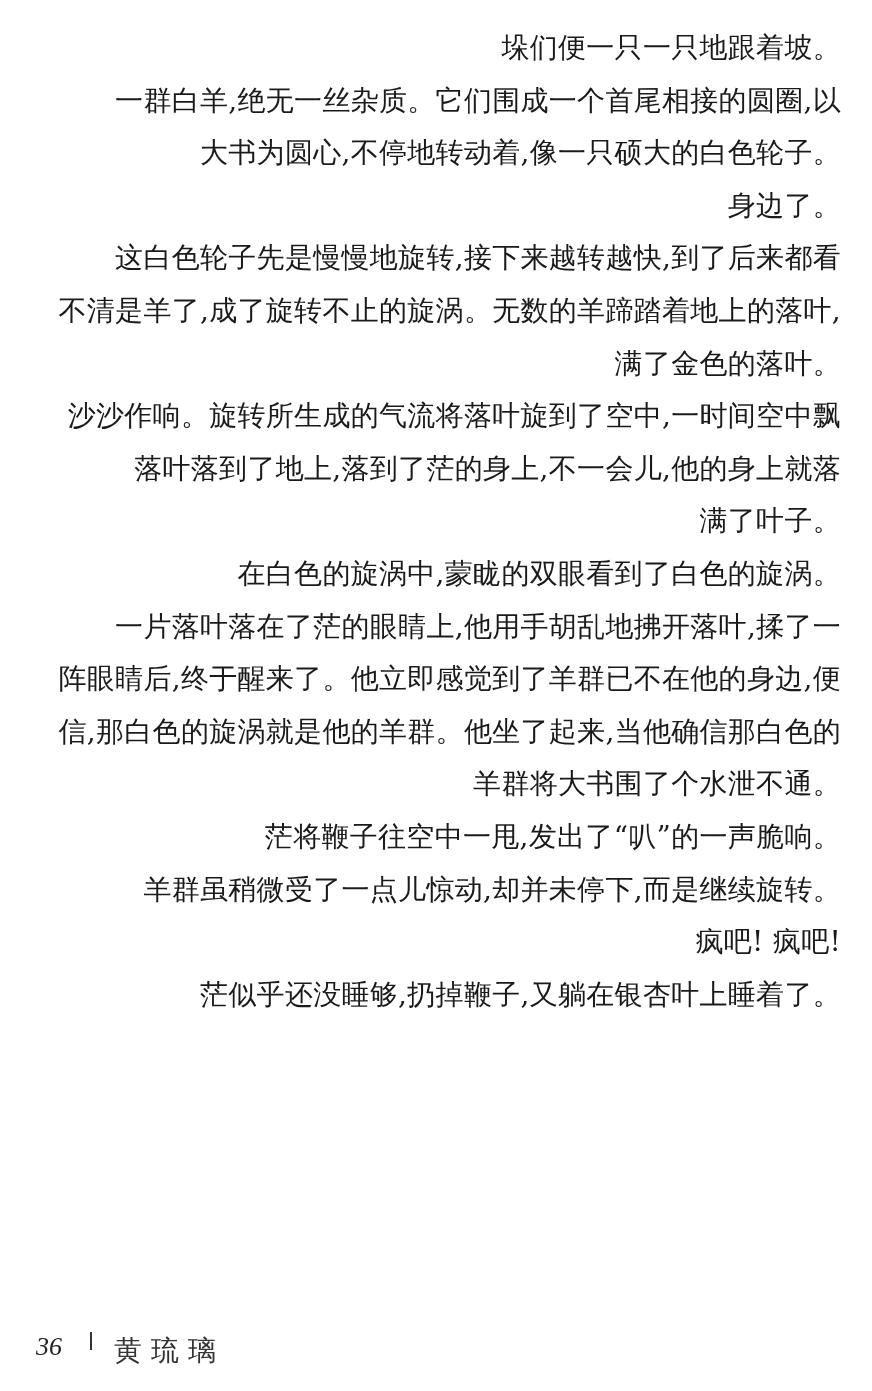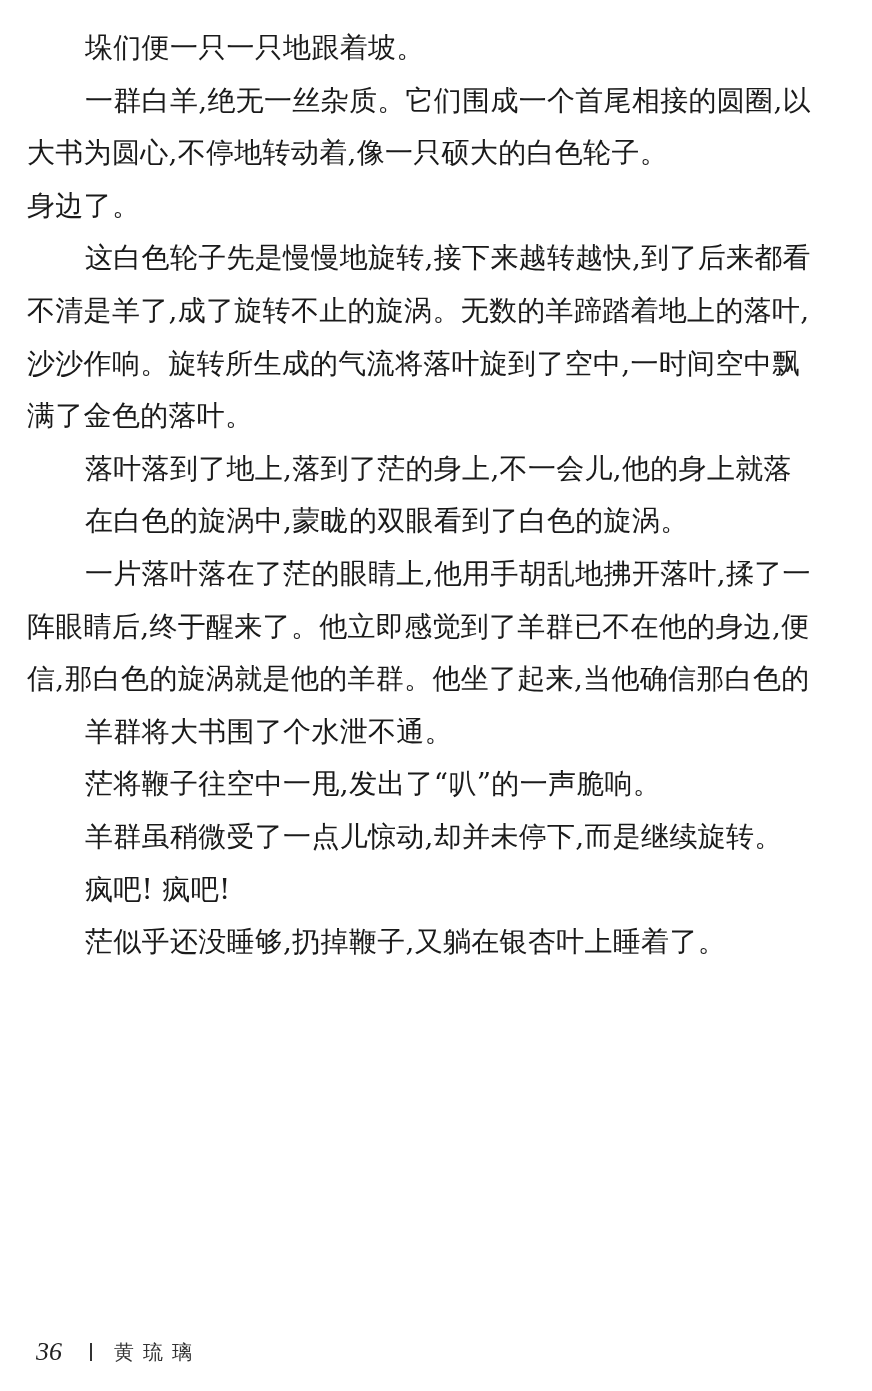--- a/index.html
+++ b/index.html
@@ -5,7 +5,7 @@
   html,body{margin:0;padding:0;background:#ffffff;}
   body{width:872px;height:1391px;position:relative;overflow:hidden;
        font-family:"DejaVu Serif","Liberation Serif",serif;color:#1a1a1a;}
-  .page{position:absolute;left:27px;top:22px;width:814px;}
+  .page{position:absolute;left:27px;top:22px;width:814px;text-align:right;}
   .line{height:52.6px;line-height:52.6px;font-size:28px;white-space:nowrap;letter-spacing:0.3px;}
   .indent{padding-left:58px;}
   .footer{position:absolute;left:36px;top:1332px;height:40px;display:flex;align-items:center;}

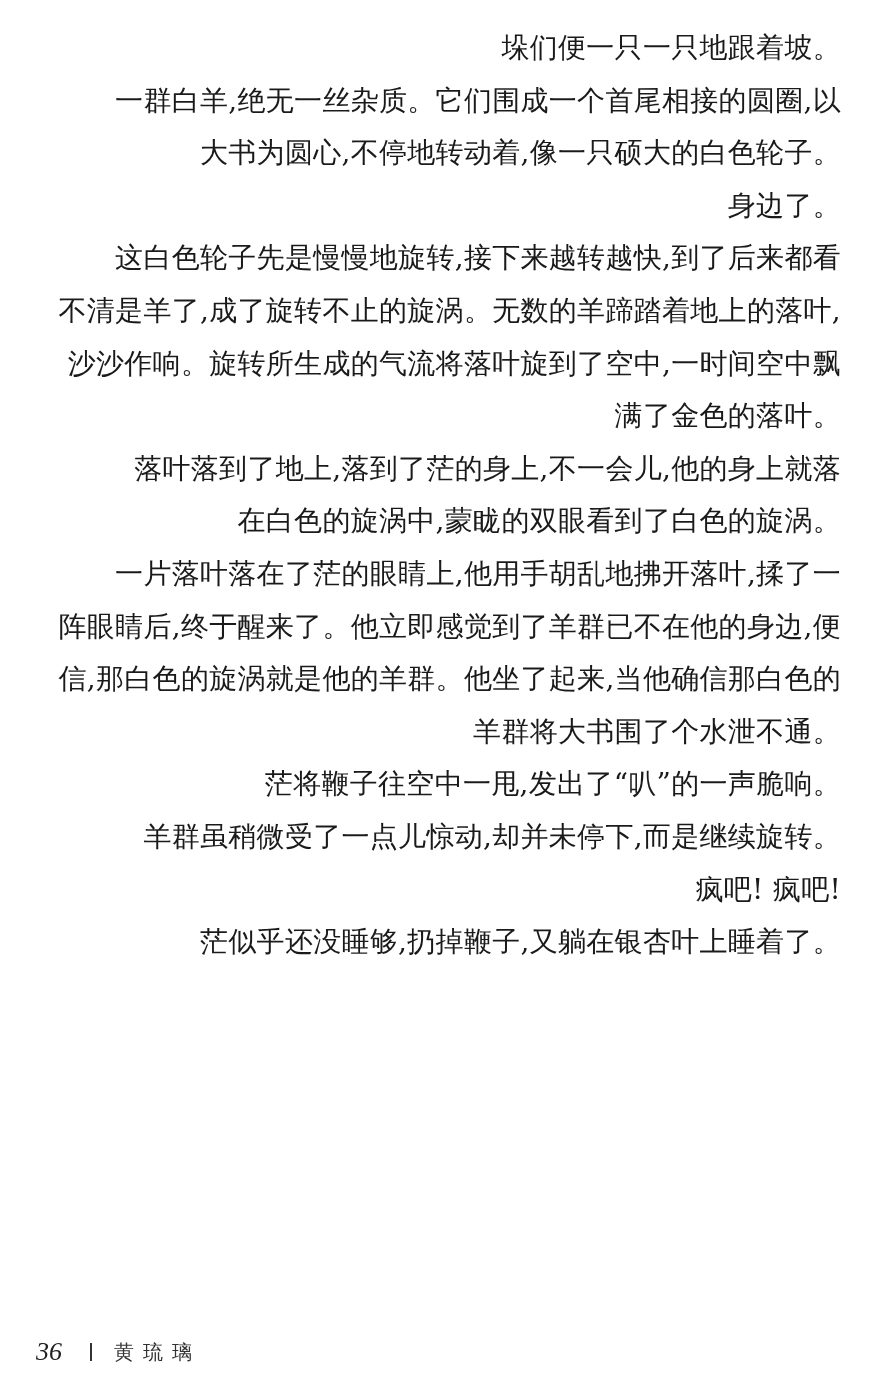--- a/index.html
+++ b/index.html
@@ -23,8 +23,8 @@
   <div class="line">身边了。</div>
   <div class="line indent">这白色轮子先是慢慢地旋转,接下来越转越快,到了后来都看</div>
   <div class="line">不清是羊了,成了旋转不止的旋涡。无数的羊蹄踏着地上的落叶,</div>
+  <div class="line">满了金色的落叶。</div>
   <div class="line">沙沙作响。旋转所生成的气流将落叶旋到了空中,一时间空中飘</div>
-  <div class="line">满了金色的落叶。</div>
   <div class="line indent">落叶落到了地上,落到了茫的身上,不一会儿,他的身上就落</div>
   <div class="line indent">在白色的旋涡中,蒙眬的双眼看到了白色的旋涡。</div>
   <div class="line indent">一片落叶落在了茫的眼睛上,他用手胡乱地拂开落叶,揉了一</div>

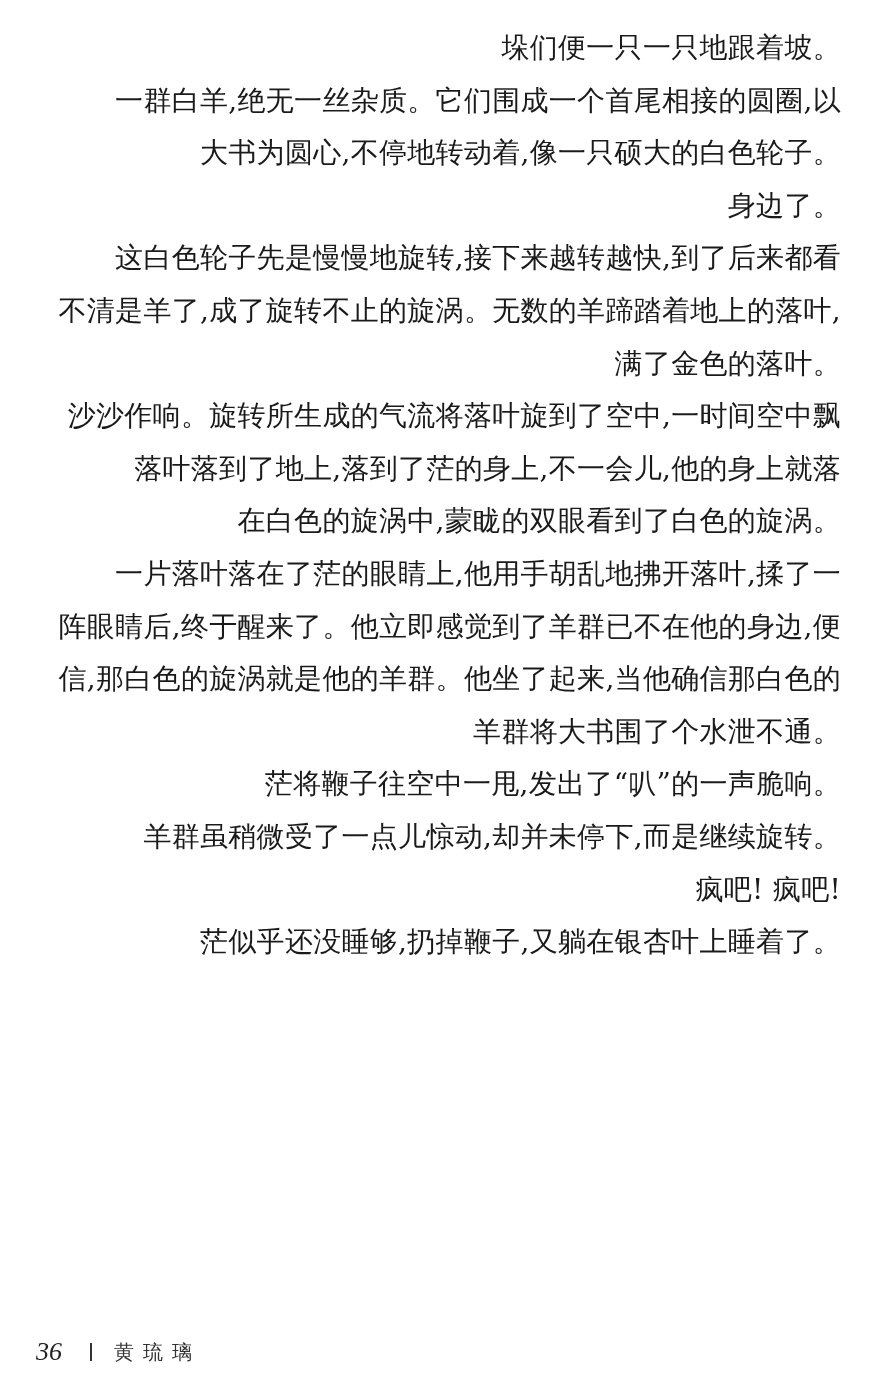--- a/index.html
+++ b/index.html
@@ -26,6 +26,7 @@
   <div class="line">满了金色的落叶。</div>
   <div class="line">沙沙作响。旋转所生成的气流将落叶旋到了空中,一时间空中飘</div>
   <div class="line indent">落叶落到了地上,落到了茫的身上,不一会儿,他的身上就落</div>
+  <div class="line">满了叶子。</div>
   <div class="line indent">在白色的旋涡中,蒙眬的双眼看到了白色的旋涡。</div>
   <div class="line indent">一片落叶落在了茫的眼睛上,他用手胡乱地拂开落叶,揉了一</div>
   <div class="line">阵眼睛后,终于醒来了。他立即感觉到了羊群已不在他的身边,便</div>

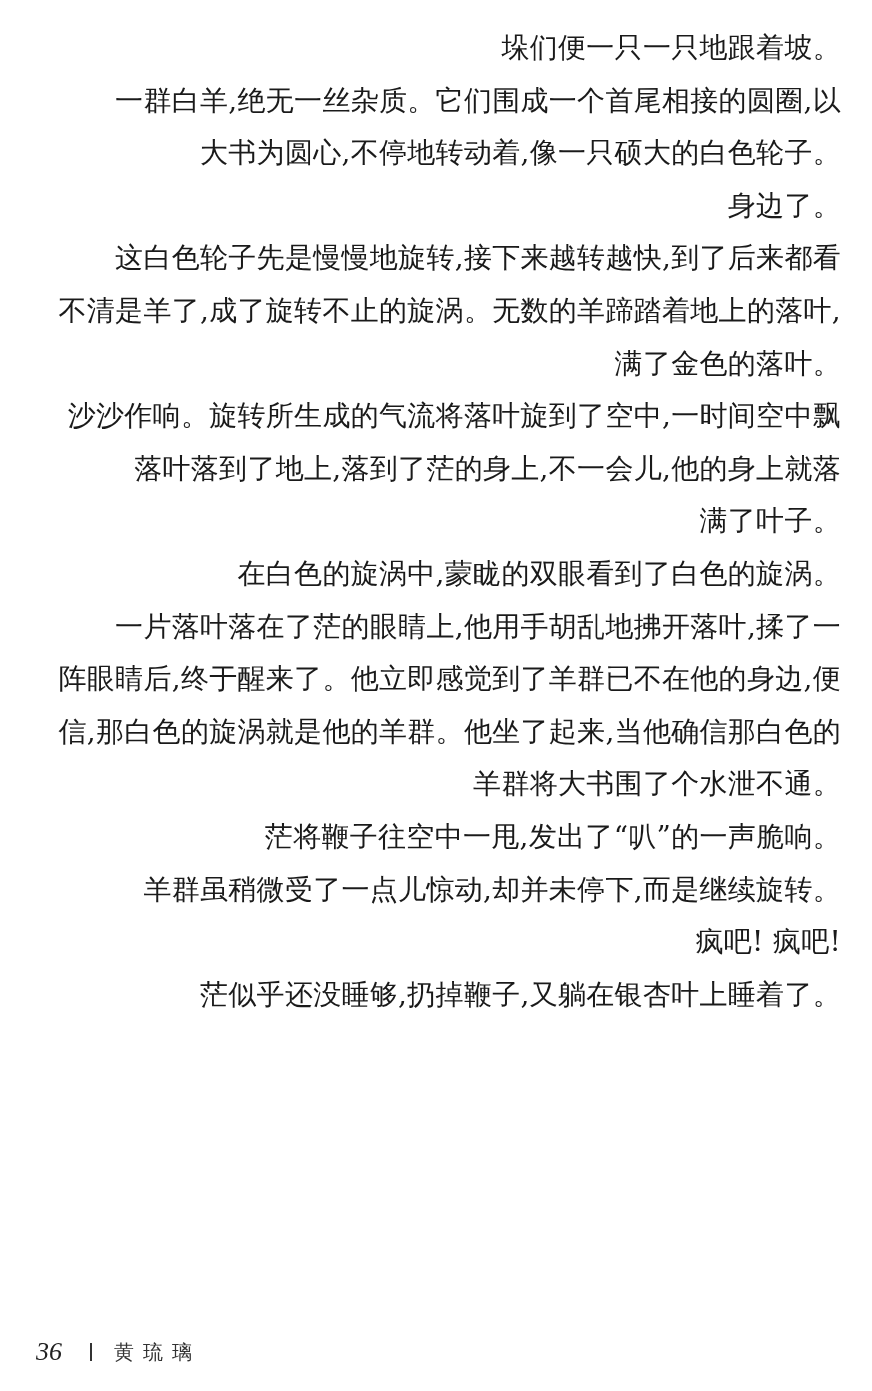--- a/index.html
+++ b/index.html
@@ -8,7 +8,7 @@
   .page{position:absolute;left:27px;top:22px;width:814px;text-align:right;}
   .line{height:52.6px;line-height:52.6px;font-size:28px;white-space:nowrap;letter-spacing:0.3px;}
   .indent{padding-left:58px;}
-  .footer{position:absolute;left:36px;top:1332px;height:40px;display:flex;align-items:center;}
+  .footer{position:absolute;left:36px;top:1332px;height:40px;display:flex;}
   .pagenum{font-family:"Liberation Serif",serif;font-style:italic;font-size:26px;color:#222;}
   .divider{width:2px;height:18px;background:#333;margin-left:28px;margin-right:22px;}
   .author{font-family:"DejaVu Sans",sans-serif;font-size:20px;letter-spacing:9px;color:#333;}

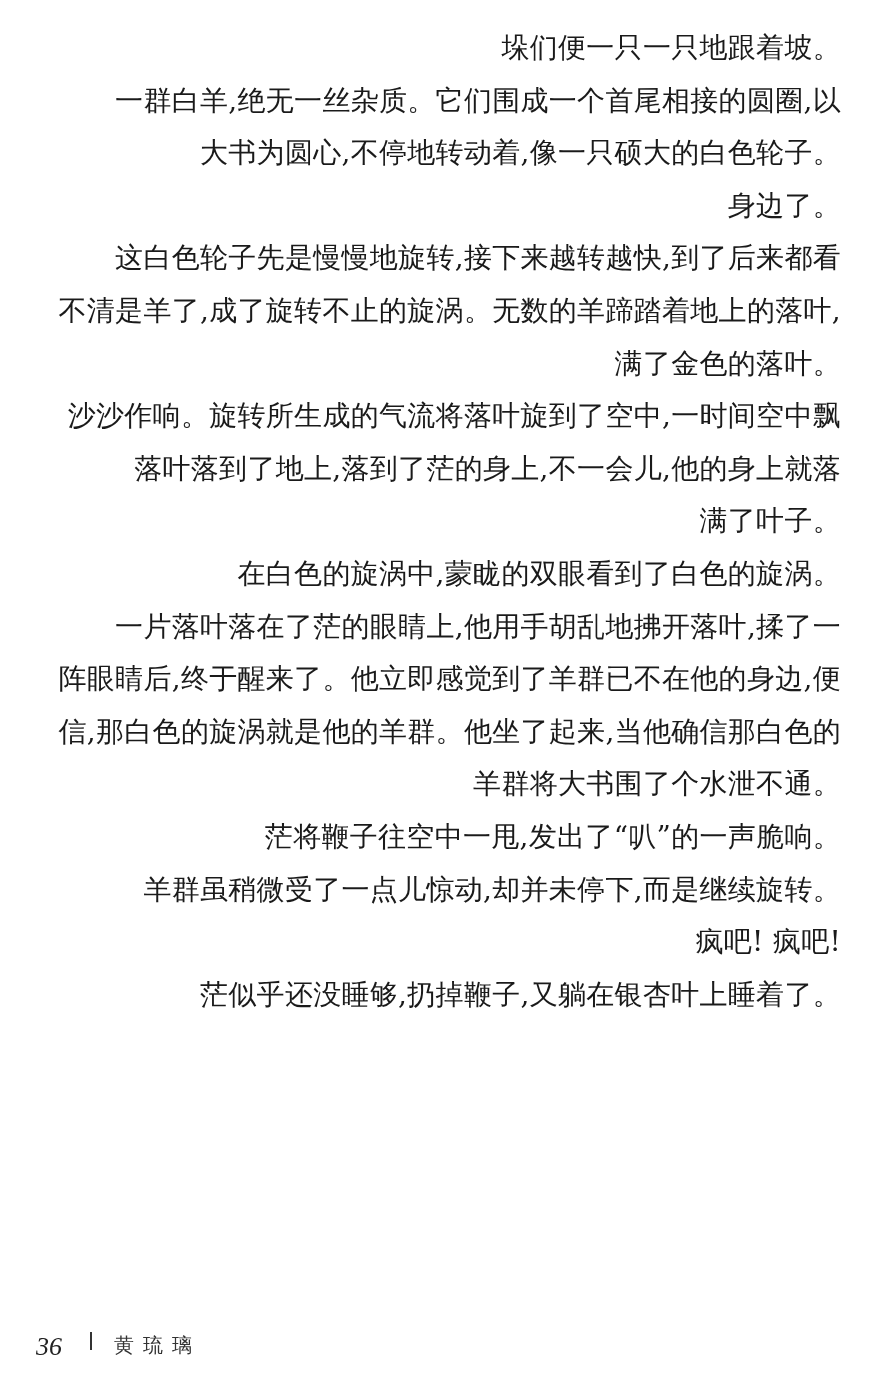--- a/index.html
+++ b/index.html
@@ -11,7 +11,7 @@
   .footer{position:absolute;left:36px;top:1332px;height:40px;display:flex;}
   .pagenum{font-family:"Liberation Serif",serif;font-style:italic;font-size:26px;color:#222;}
   .divider{width:2px;height:18px;background:#333;margin-left:28px;margin-right:22px;}
-  .author{font-family:"DejaVu Sans",sans-serif;font-size:20px;letter-spacing:9px;color:#333;}
+  .author{font-family:"DejaVu Sans",sans-serif;font-size:28px;letter-spacing:9px;color:#333;}
 </style>
 </head>
 <body>

